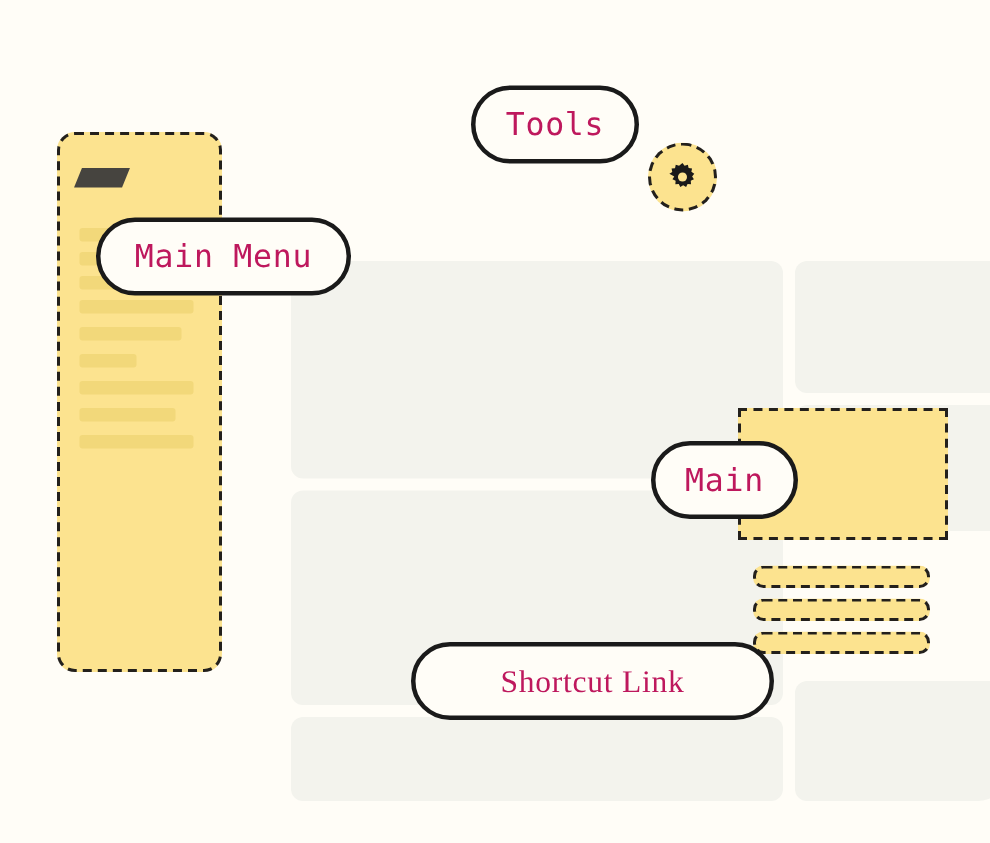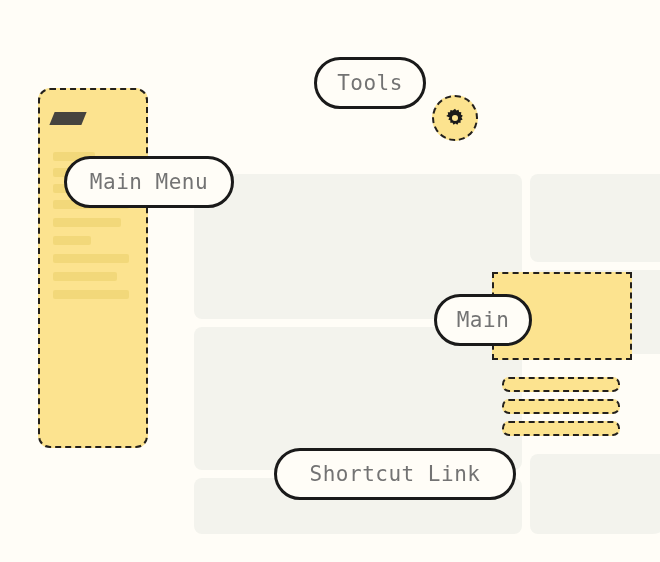--- a/index.html
+++ b/index.html
@@ -123,7 +123,7 @@
     background: #fffdf7;
     border: 3px solid #1a1a1a;
     border-radius: 999px;
-    color: #737373;
+    color: #be185d;
     font-size: 21px;
     letter-spacing: 0.5px;
     white-space: nowrap;

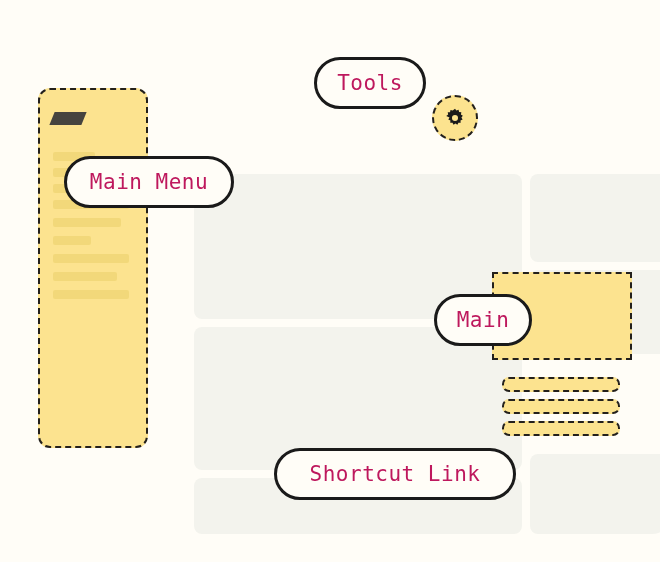--- a/index.html
+++ b/index.html
@@ -130,7 +130,7 @@
     box-sizing: border-box;
   }
   #pill-tools         { left: 314px; top: 57px;  width: 112px; height: 52px; }
-  #pill-main-menu     { left: 64px;  top: 156px; width: 170px; height: 52px; }
+  #pill-main-menu     { left: 64px;  top: 145px; width: 170px; height: 52px; }
   #pill-apps          { left: 434px; top: 294px; width: 98px;  height: 52px; }
   #pill-shortcut-link { left: 274px; top: 448px; width: 242px; height: 52px; }
 </style>

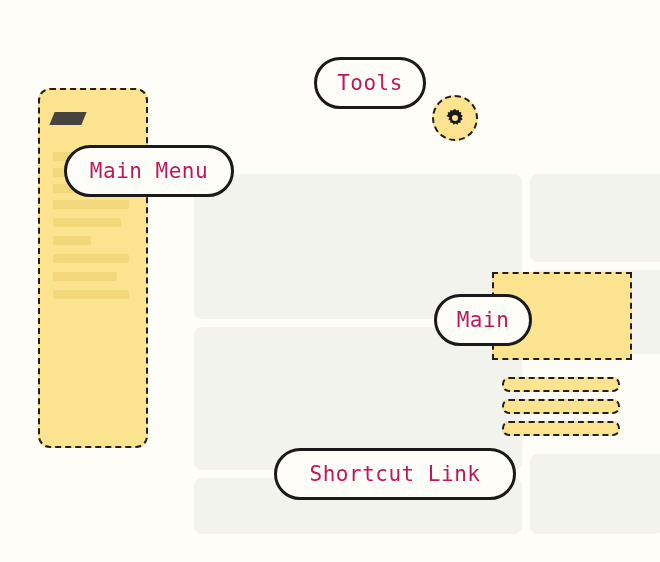--- a/index.html
+++ b/index.html
@@ -132,7 +132,7 @@
   #pill-tools         { left: 314px; top: 57px;  width: 112px; height: 52px; }
   #pill-main-menu     { left: 64px;  top: 145px; width: 170px; height: 52px; }
   #pill-apps          { left: 434px; top: 294px; width: 98px;  height: 52px; }
-  #pill-shortcut-link { left: 274px; top: 448px; width: 242px; height: 52px; }
+  #pill-shortcut-link { left: 274px; top: 428px; width: 242px; height: 52px; font-family: Liberation Serif, serif; }
 </style>
 </head>
 <body>

